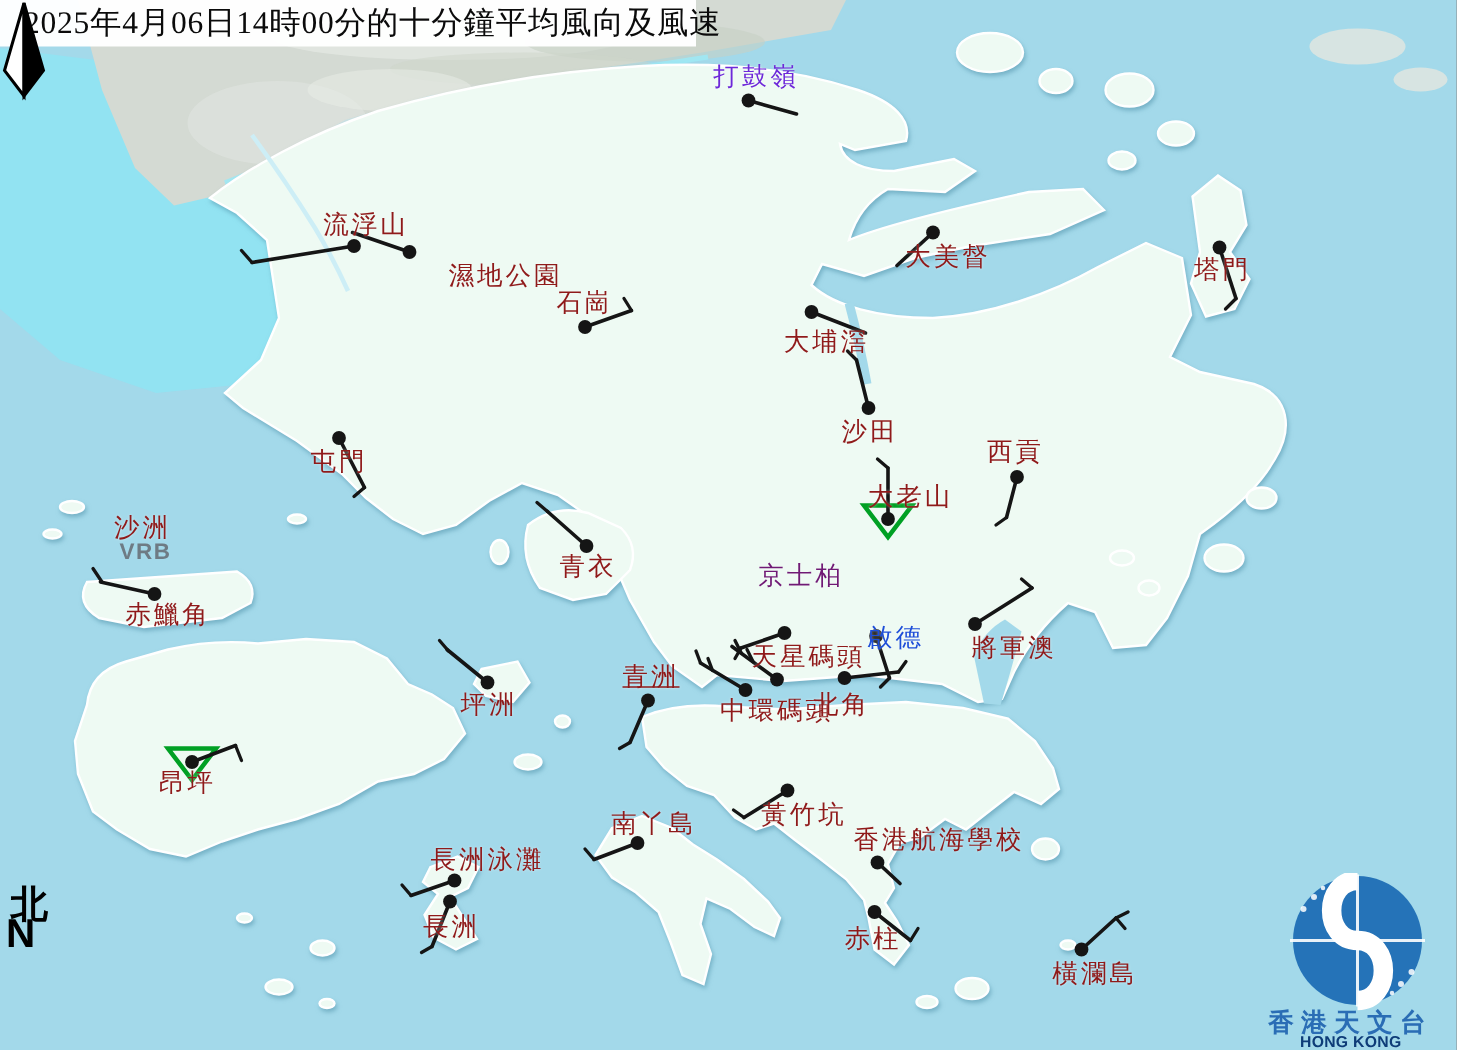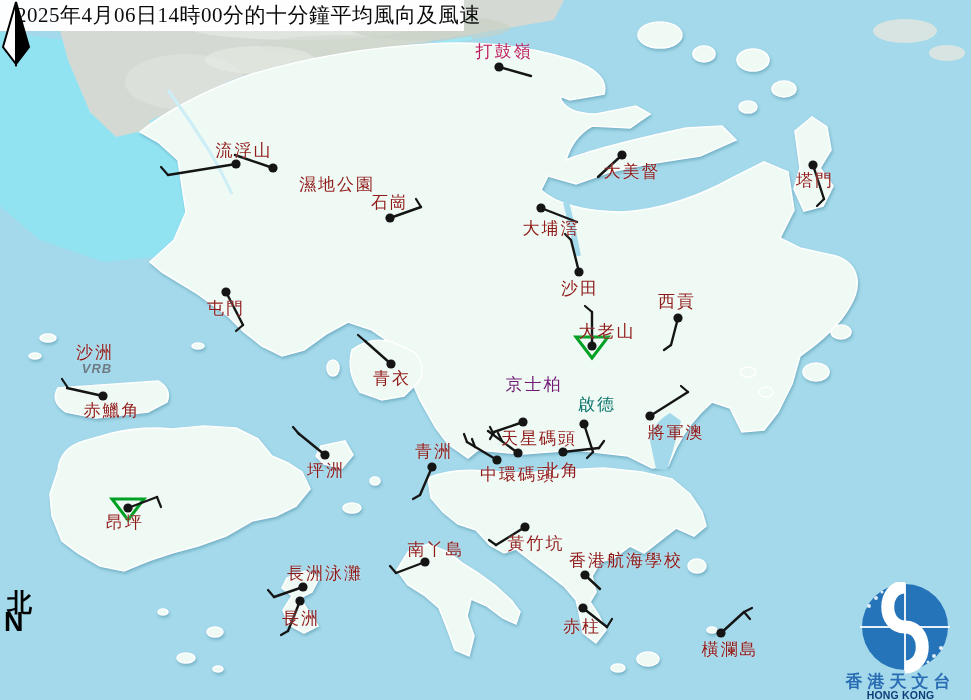--- a/index.html
+++ b/index.html
@@ -212,7 +212,7 @@
     </svg>
 
   <div id="labels">
-      <div class="st-label" style="color: #be185d; left: 504px; top: 51px;">打鼓嶺</div>
+      <div class="st-label" style="color: #6d28d9; left: 504px; top: 51px;">打鼓嶺</div>
       <div class="st-label" style="color: rgb(143, 26, 26); left: 244px; top: 150px;">流浮山</div>
       <div class="st-label" style="color: rgb(143, 26, 26); left: 293px; top: 184px; margin-left: 44px;">濕地公園</div>
       <div class="st-label" style="color: rgb(143, 26, 26); left: 390px; top: 202px;">石崗</div>

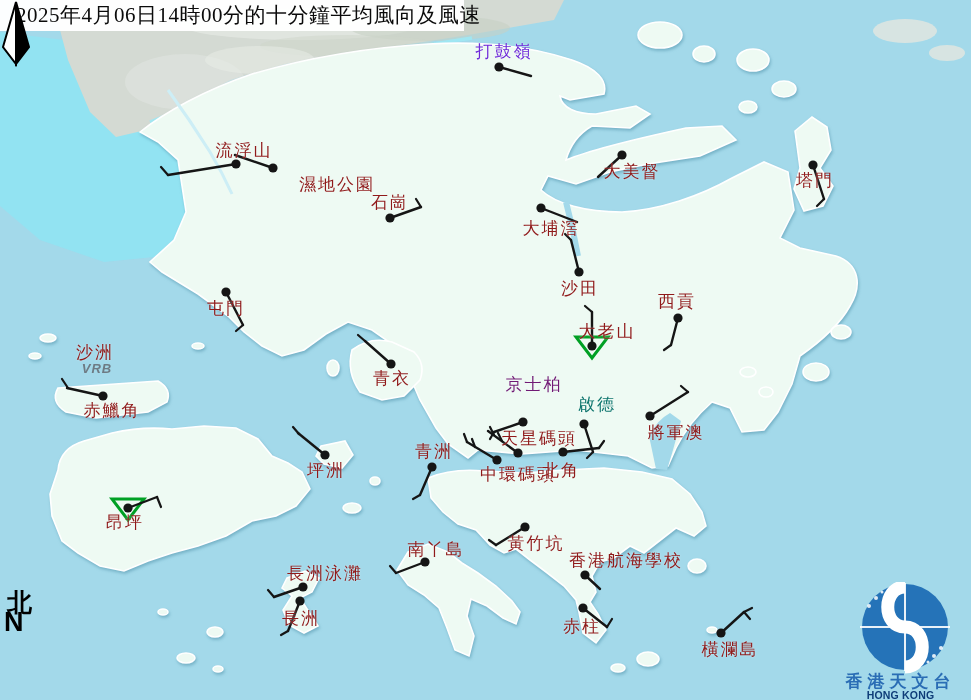--- a/index.html
+++ b/index.html
@@ -14,7 +14,7 @@
   .st-label{position:absolute;transform:translate(-50%,-50%);font-size:17px;letter-spacing:2px;
             white-space:nowrap;font-weight:500;text-shadow:0 0 2px rgba(255,255,255,.55);}
   .st-sub{position:absolute;transform:translate(-50%,-50%);font-family:"Liberation Sans","DejaVu Sans",sans-serif;
-          font-size:13px;font-weight:bold;letter-spacing:1px;font-style:italic;}
+          font-size:15px;font-weight:bold;letter-spacing:1px;}
   .compass-cjk{position:absolute;left:7px;top:586px;font-size:25px;color:#000;font-weight:bold;}
   .compass-n{position:absolute;left:4px;top:609px;font-size:27px;line-height:26px;color:#000;font-weight:bold;
              font-family:"Liberation Sans","DejaVu Sans",sans-serif;}

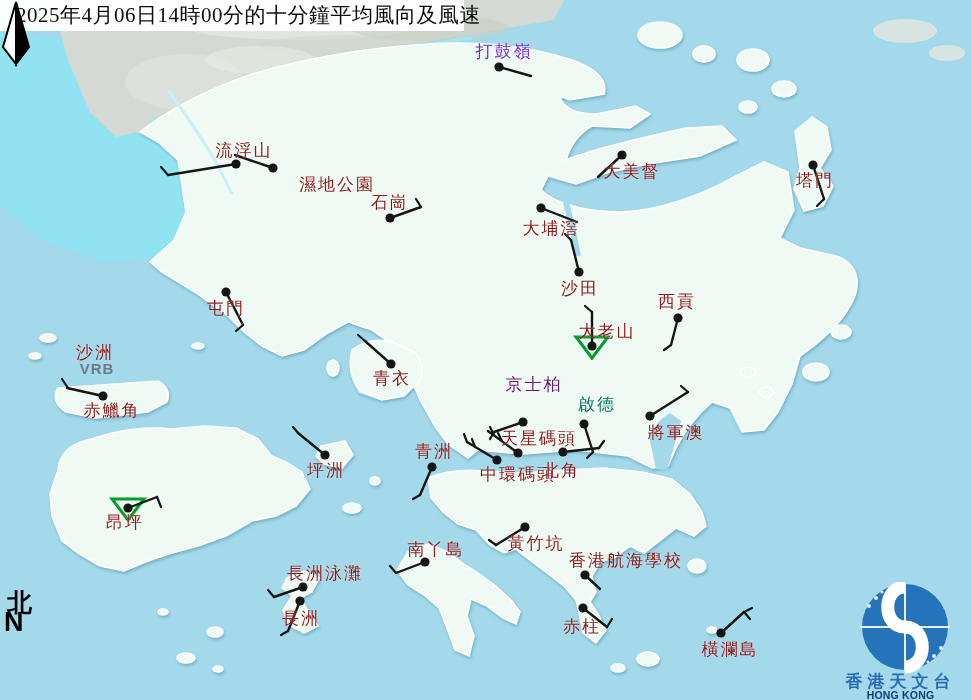--- a/index.html
+++ b/index.html
@@ -228,7 +228,7 @@
       <div class="st-label" style="color: rgb(143, 26, 26); left: 112px; top: 410px;">赤鱲角</div>
       <div class="st-label" style="color: rgb(143, 26, 26); left: 392px; top: 378px;">青衣</div>
       <div class="st-label" style="color: #701a75; left: 534px; top: 384px;">京士柏</div>
-      <div class="st-label" style="color: #0f766e; left: 597px; top: 404px;">啟德</div>
+      <div class="st-label" style="color: #1d4ed8; left: 597px; top: 425px;">啟德</div>
       <div class="st-label" style="color: rgb(143, 26, 26); left: 660px; top: 432px; margin-left: 16px;">將軍澳</div>
       <div class="st-label" style="color: rgb(143, 26, 26); left: 539px; top: 438px;">天星碼頭</div>
       <div class="st-label" style="color: rgb(143, 26, 26); left: 518px; top: 474px;">中環碼頭</div>

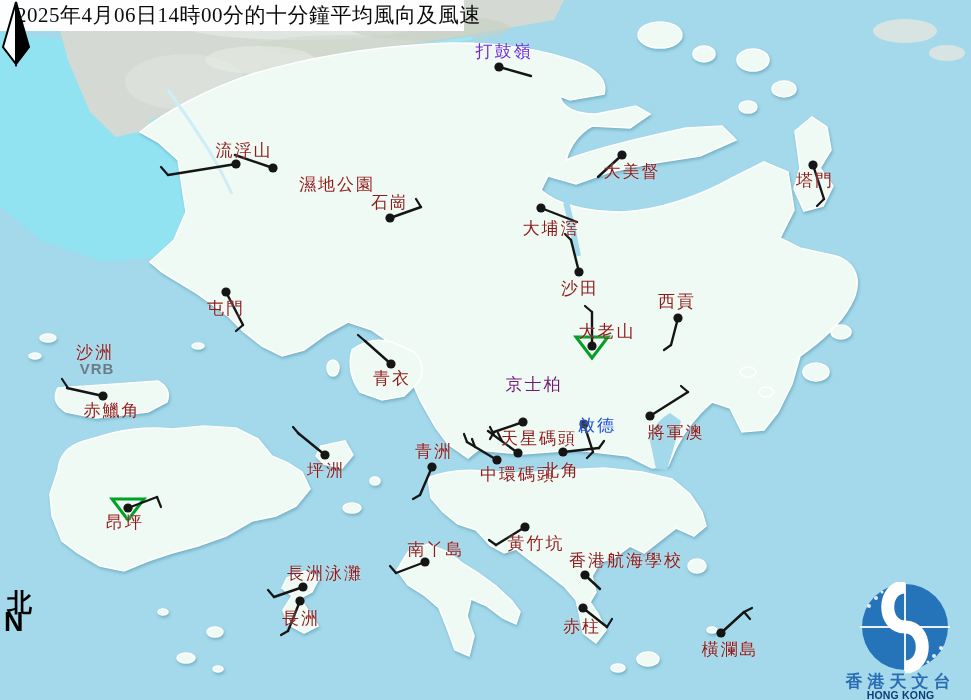--- a/index.html
+++ b/index.html
@@ -233,7 +233,7 @@
       <div class="st-label" style="color: rgb(143, 26, 26); left: 539px; top: 438px;">天星碼頭</div>
       <div class="st-label" style="color: rgb(143, 26, 26); left: 518px; top: 474px;">中環碼頭</div>
       <div class="st-label" style="color: rgb(143, 26, 26); left: 561px; top: 470px;">北角</div>
-      <div class="st-label" style="color: rgb(143, 26, 26); left: 434px; top: 451px;">青洲</div>
+      <div class="st-label" style="color: rgb(143, 26, 26); left: 434px; top: 451px; text-decoration: underline;">青洲</div>
       <div class="st-label" style="color: rgb(143, 26, 26); left: 326px; top: 470px;">坪洲</div>
       <div class="st-label" style="color: rgb(143, 26, 26); left: 125px; top: 522px;">昂坪</div>
       <div class="st-label" style="color: rgb(143, 26, 26); left: 436px; top: 549px;">南丫島</div>

